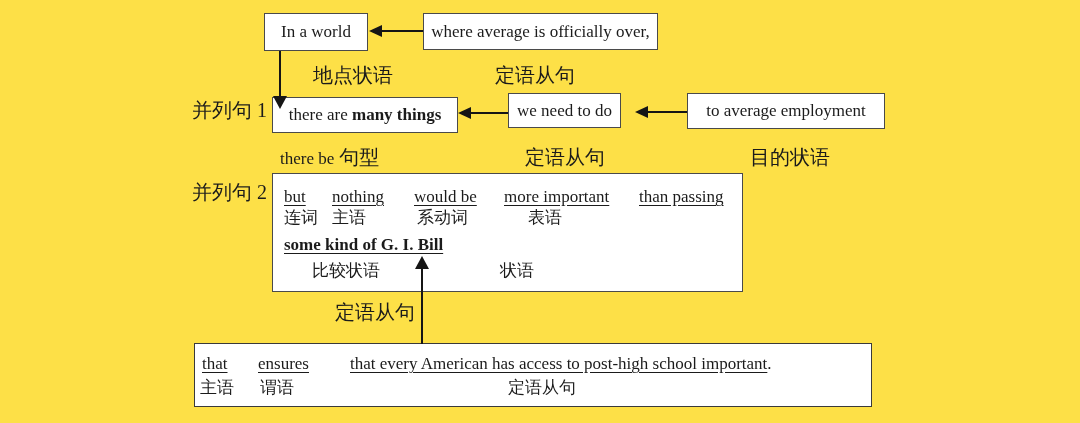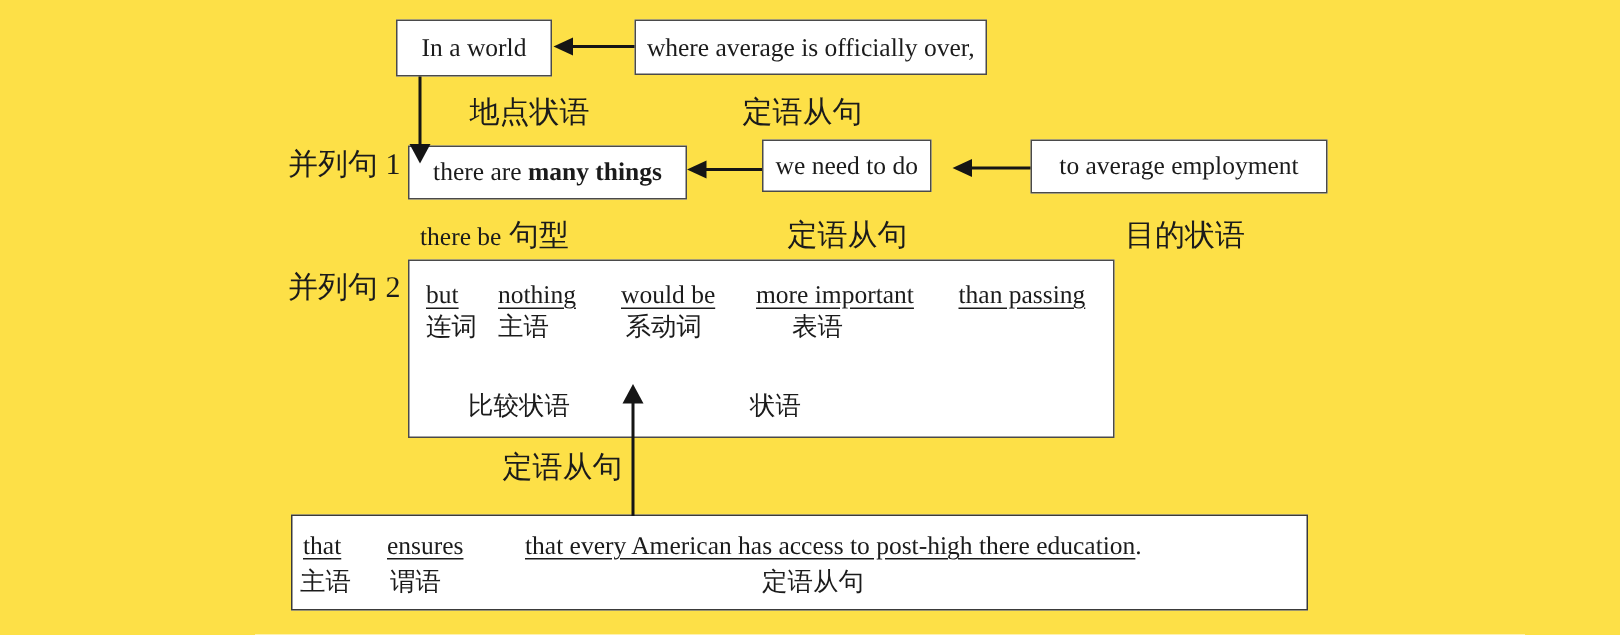--- a/index.html
+++ b/index.html
@@ -99,6 +99,7 @@
   <span class="word zh" style="left:417px;top:209px;">系动词</span>
   <span class="word zh" style="left:528px;top:209px;">表语</span>
 
+  <span class="word u b" style="left:284px;top:236px;">some kind of G. I. Bill</span>
 
   <span class="word zh" style="left:312px;top:262px;">比较状语</span>
   <span class="word zh" style="left:500px;top:262px;text-align:right;">状语</span>

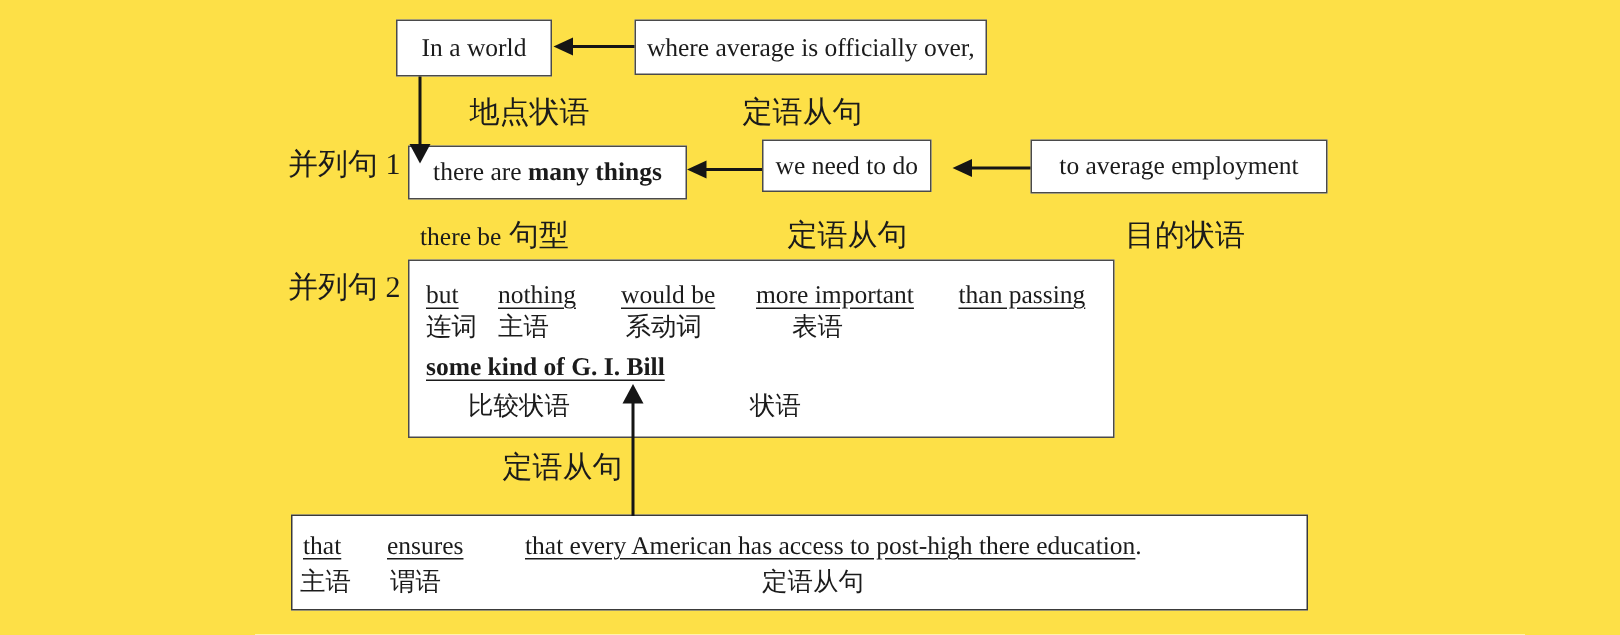--- a/index.html
+++ b/index.html
@@ -115,7 +115,7 @@
 
   <span class="word u" style="left:202px;top:355px;">that</span>
   <span class="word u" style="left:258px;top:355px;">ensures</span>
-  <span class="word" style="left:350px;top:355px;"><span class="u">that every American has access to post-high there education</span><span>.</span></span>
+  <span class="word" style="left:350px;top:355px;"><span class="u">that every American has access to post-high school important</span><span>.</span></span>
 
   <span class="word zh" style="left:200px;top:379px;">主语</span>
   <span class="word zh" style="left:260px;top:379px;text-align:right;">谓语</span>

